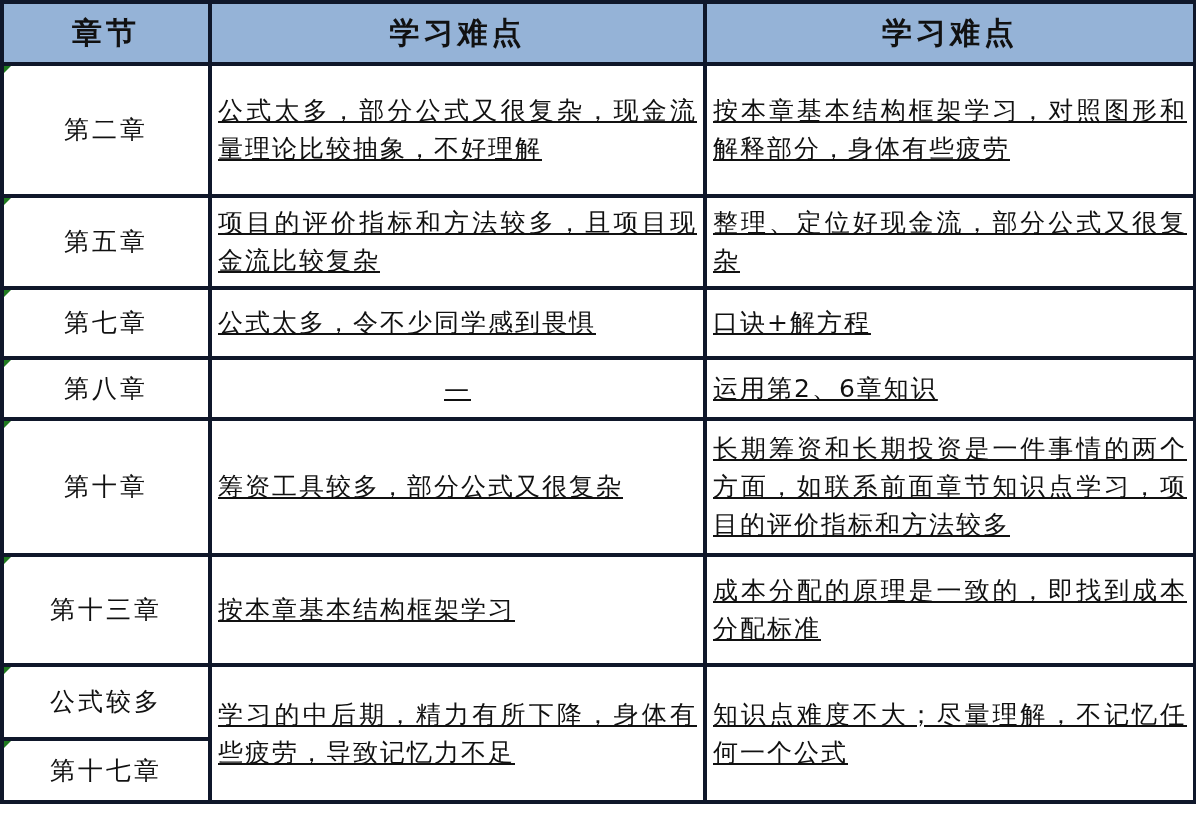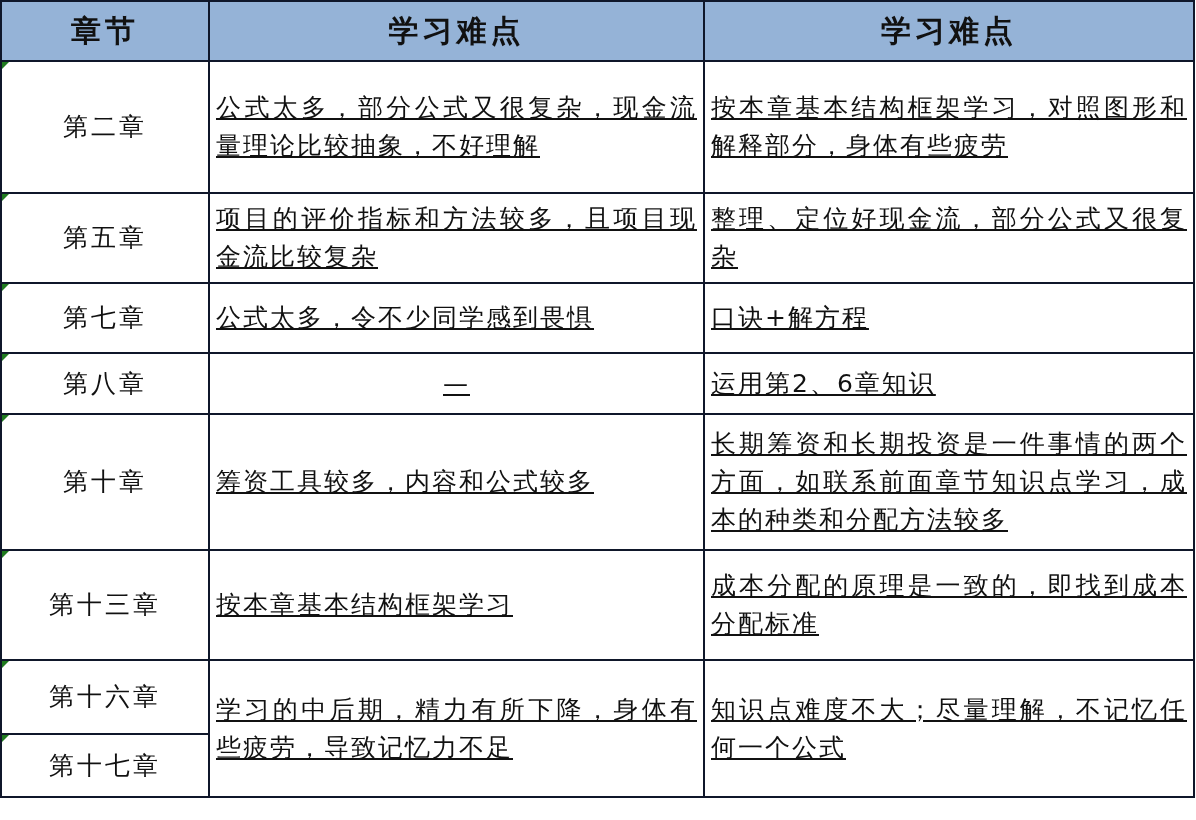--- a/index.html
+++ b/index.html
@@ -7,7 +7,7 @@
          font-family: "DejaVu Sans", "Liberation Sans", sans-serif; color: #111; }
   table.grid { position: absolute; left: 0; top: 0; width: 1193px;
                border-collapse: collapse; table-layout: fixed; }
-  table.grid td, table.grid th { border: 2px solid #0f172a; padding: 6px; margin-top: 41px; }
+  table.grid td, table.grid th { border: 4px solid #0f172a; padding: 6px; margin-top: 41px; }
   th { background: #95b3d7; height: 46px; font-size: 30px; font-weight: bold;
        letter-spacing: 4px; text-align: center; }
   td { background: #ffffff; font-size: 25px; line-height: 38px; vertical-align: middle; }

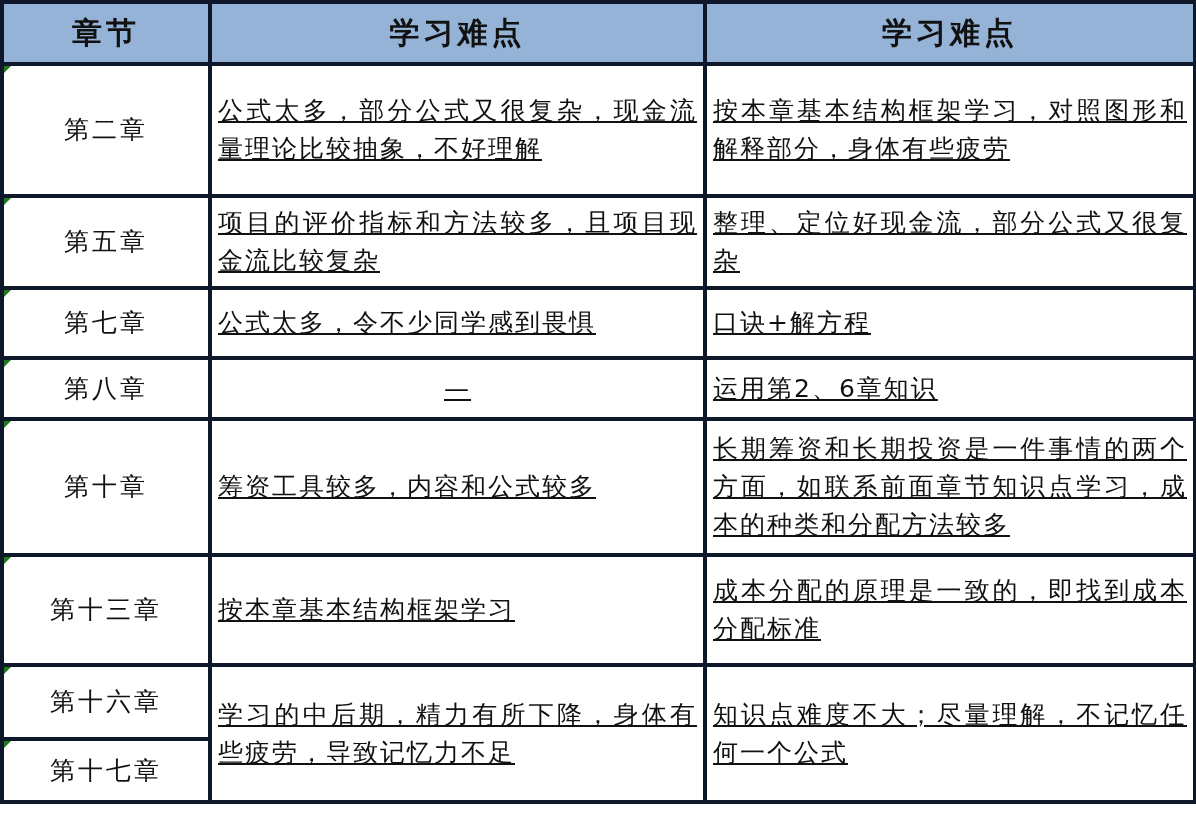--- a/index.html
+++ b/index.html
@@ -61,7 +61,7 @@
   <tr style="height:136px">
     <td class="ch"><span class="tri"></span><span>第十章</span></td>
     <td class="txt">筹资工具较多，内容和公式较多</td>
-    <td class="txt">长期筹资和长期投资是一件事情的两个方面，如联系前面章节知识点学习，成本的种类和分配方法较多</td>
+    <td class="txt">长期筹资和长期投资是一件事情的两个方面，如联系前面章节知识点学习，项目的评价指标和方法较多</td>
   </tr>
 
   <tr style="height:110px">

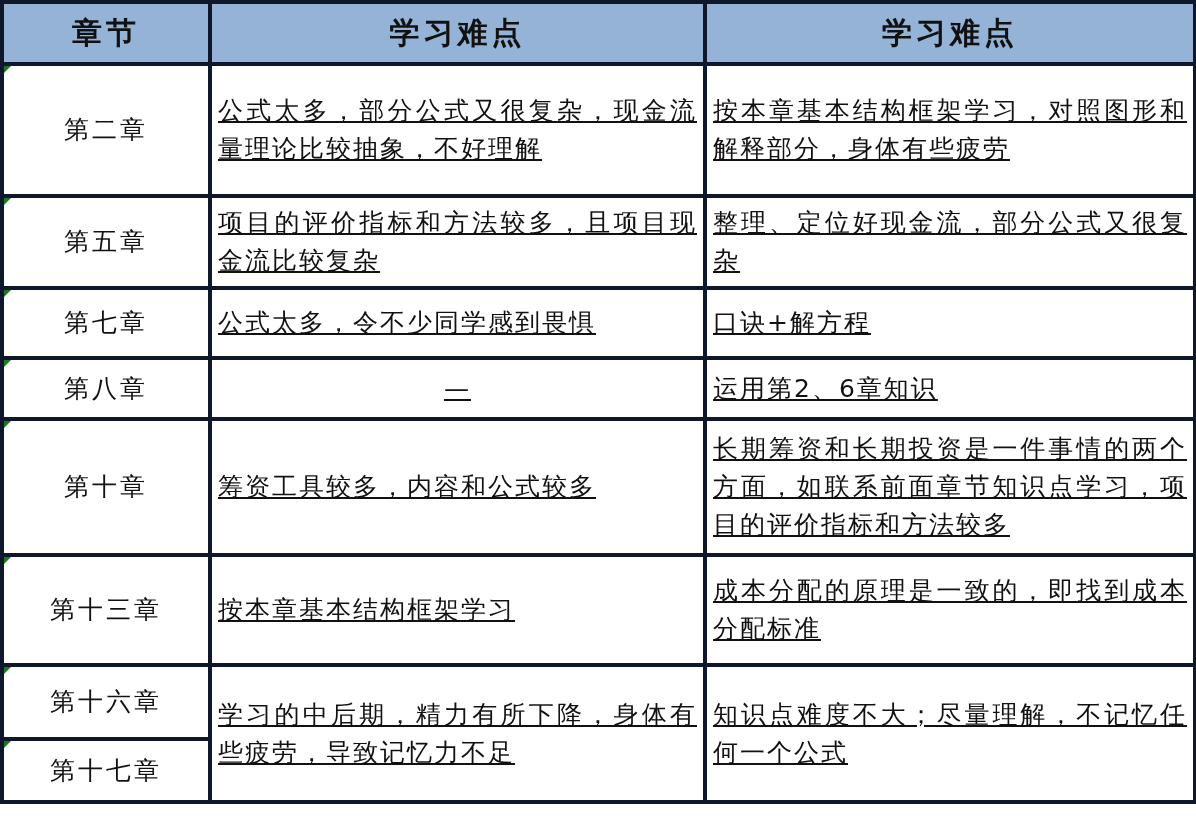--- a/index.html
+++ b/index.html
@@ -60,7 +60,7 @@
 
   <tr style="height:136px">
     <td class="ch"><span class="tri"></span><span>第十章</span></td>
-    <td class="txt">筹资工具较多，内容和公式较多</td>
+    <td class="txt">筹资工具较多，部分公式又很复杂</td>
     <td class="txt">长期筹资和长期投资是一件事情的两个方面，如联系前面章节知识点学习，项目的评价指标和方法较多</td>
   </tr>
 

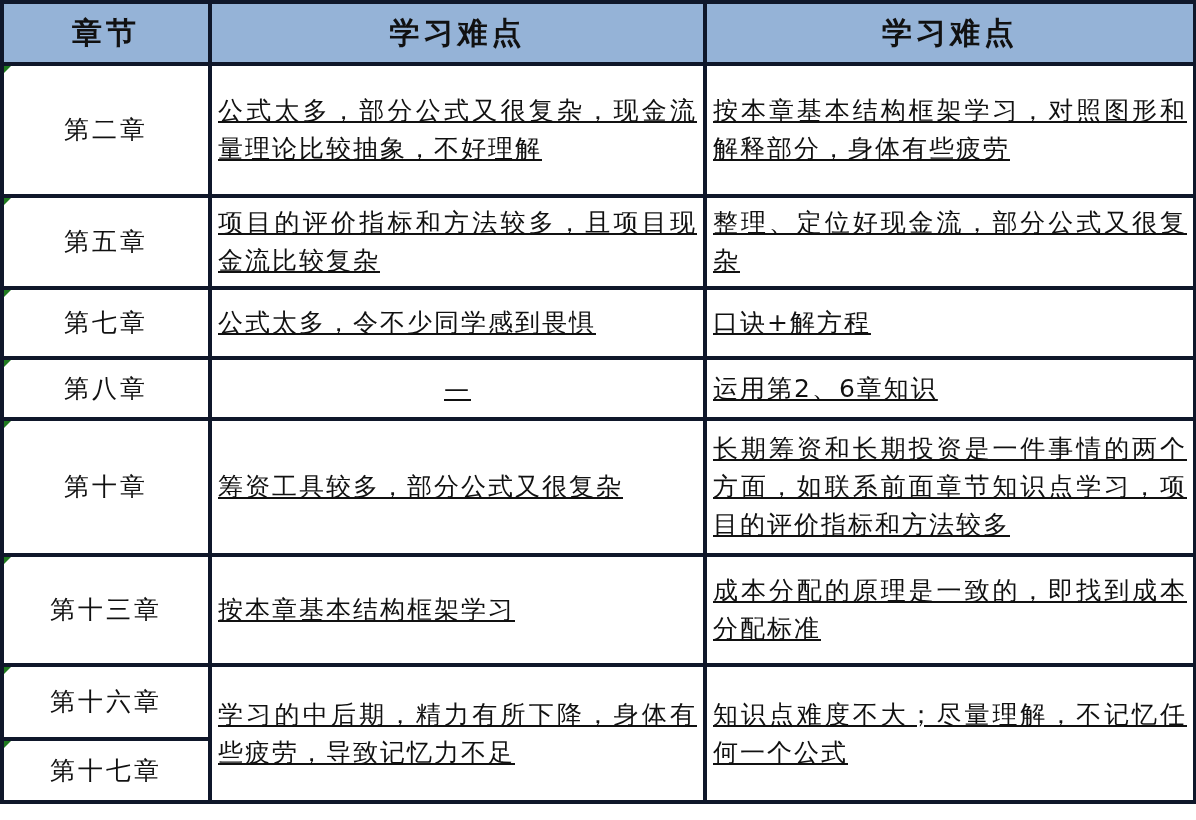--- a/index.html
+++ b/index.html
@@ -71,7 +71,7 @@
   </tr>
 
   <tr style="height:74px">
-    <td class="ch"><span class="tri"></span><span>第十六章</span></td>
+    <td class="ch"><span class="tri"></span><span>公式较多</span></td>
     <td class="txt" rowspan="2">学习的中后期，精力有所下降，身体有些疲劳，导致记忆力不足</td>
     <td class="txt" rowspan="2">知识点难度不大；尽量理解，不记忆任何一个公式</td>
   </tr>

